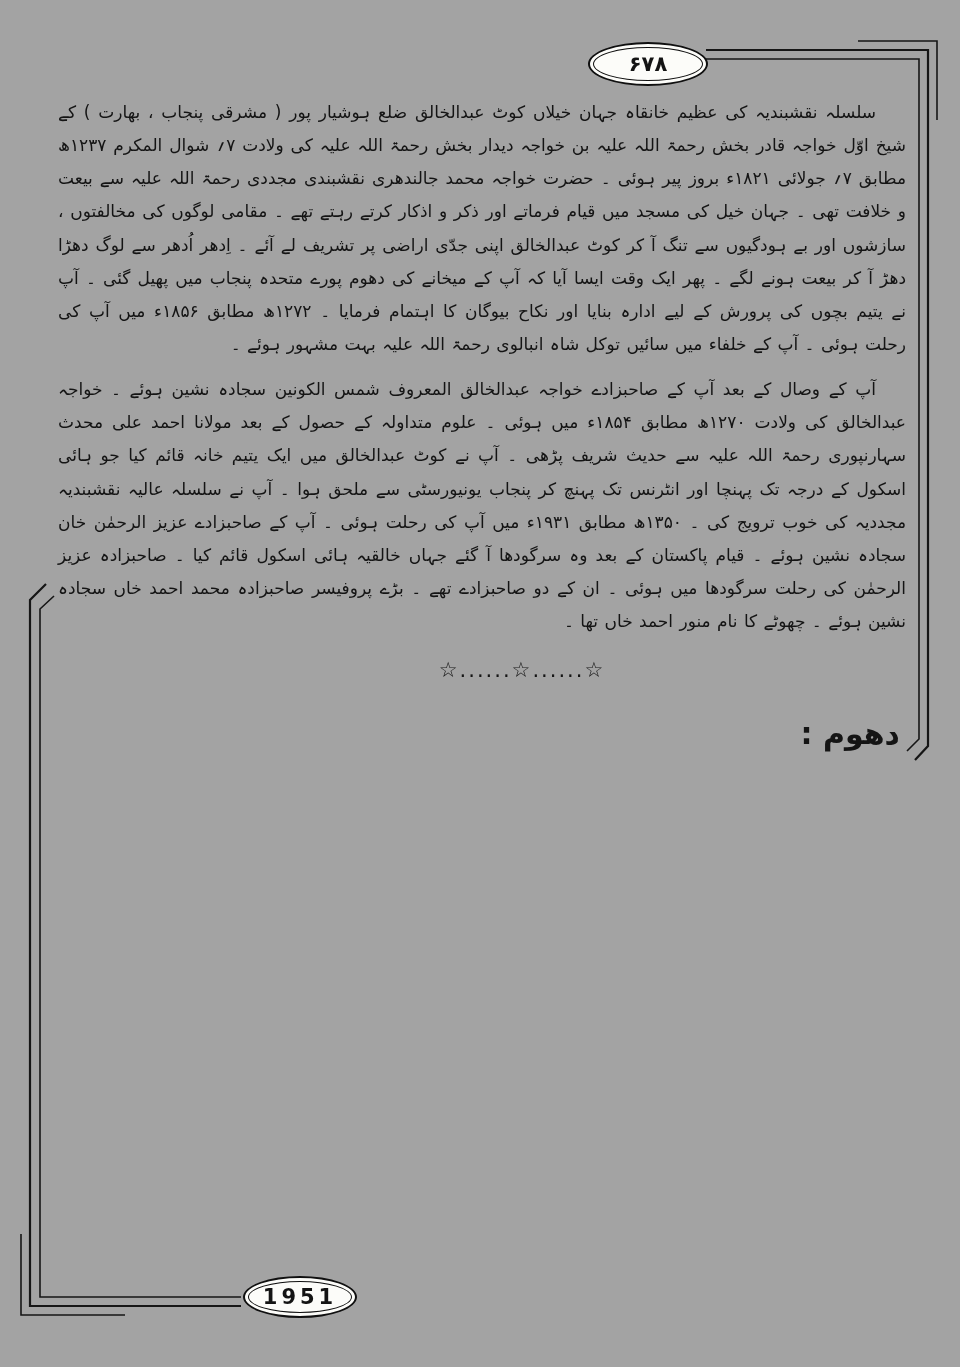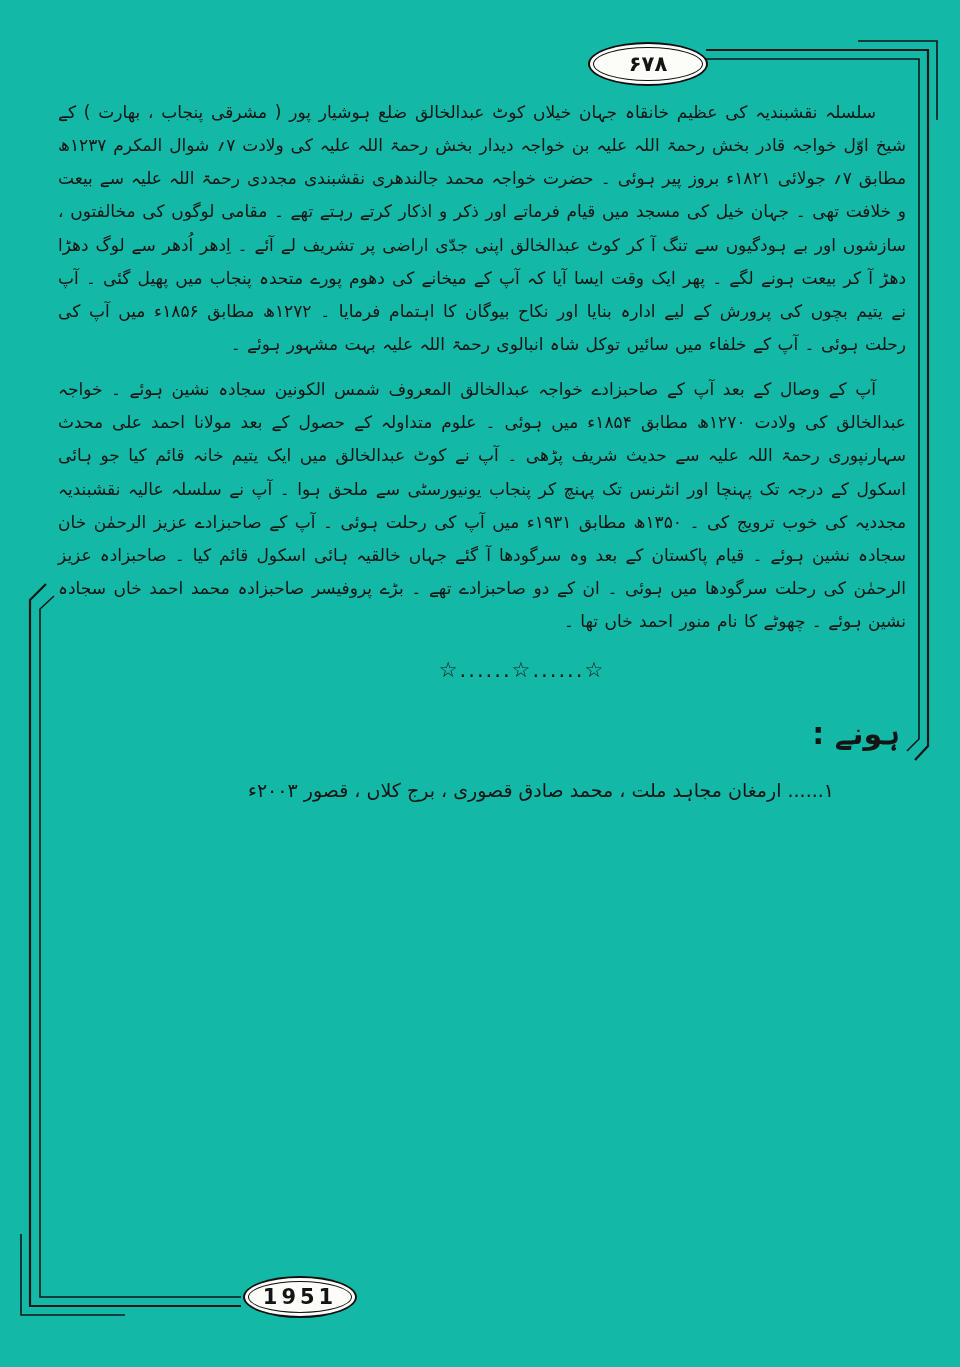--- a/index.html
+++ b/index.html
@@ -7,7 +7,7 @@
     position:relative;
     width:960px;height:1367px;
     margin:0 auto;
-    background:#14b8a6;
+    background:#a3a3a3;
     font-family:"DejaVu Sans", sans-serif;
     direction:rtl;
     overflow:hidden;

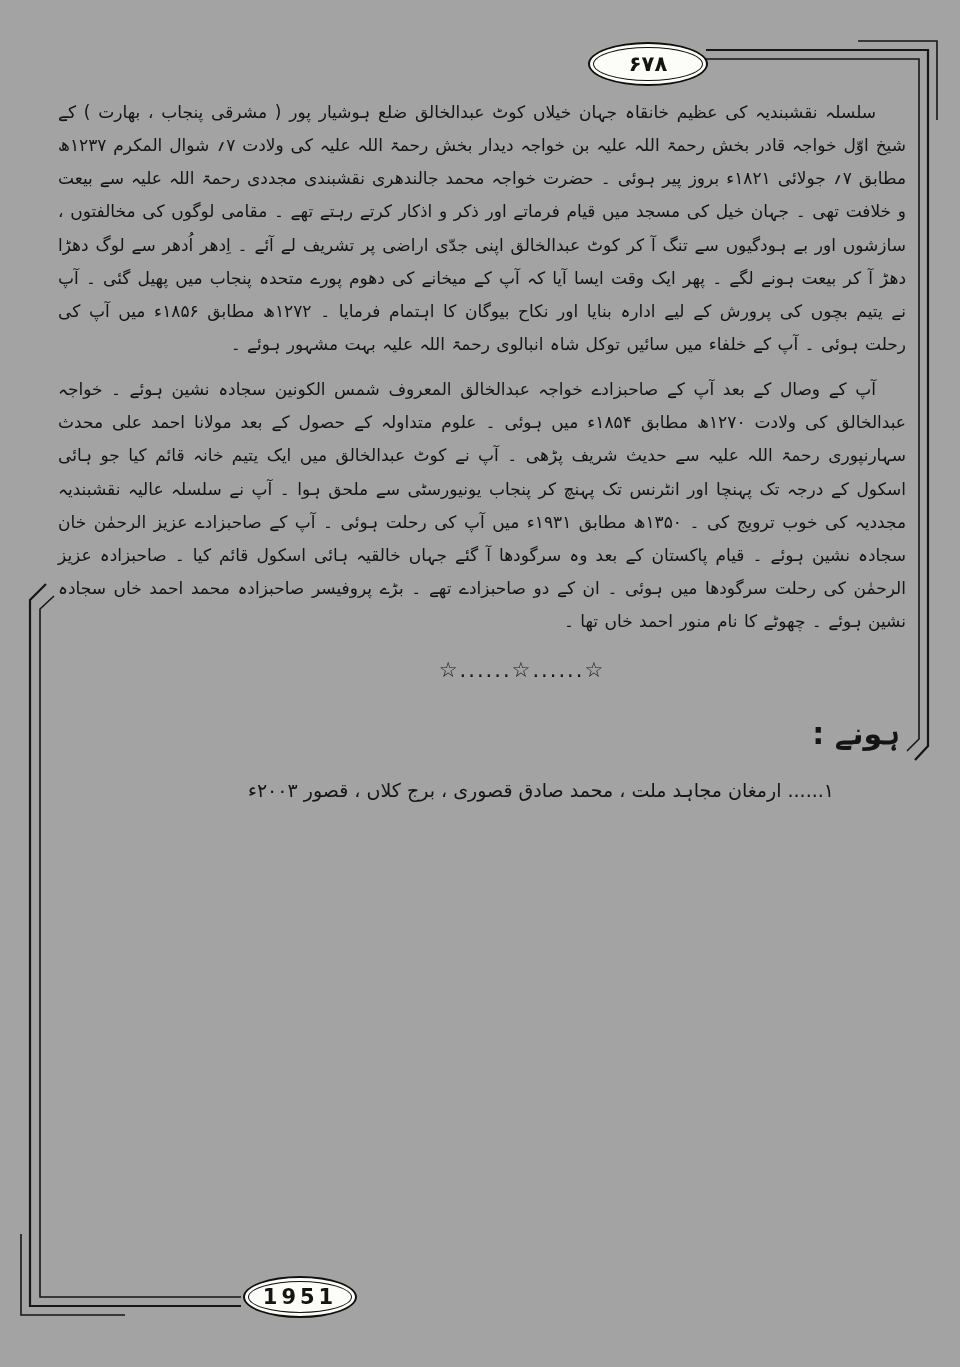--- a/index.html
+++ b/index.html
@@ -100,7 +100,7 @@
 
     <div class="stars">☆......☆......☆</div>
 
-    <h2 class="footnotes-title">ہونے :</h2>
+    <h2 class="footnotes-title">دھوم :</h2>
 
     <div class="footnote">
       <span class="marker">۱......</span>

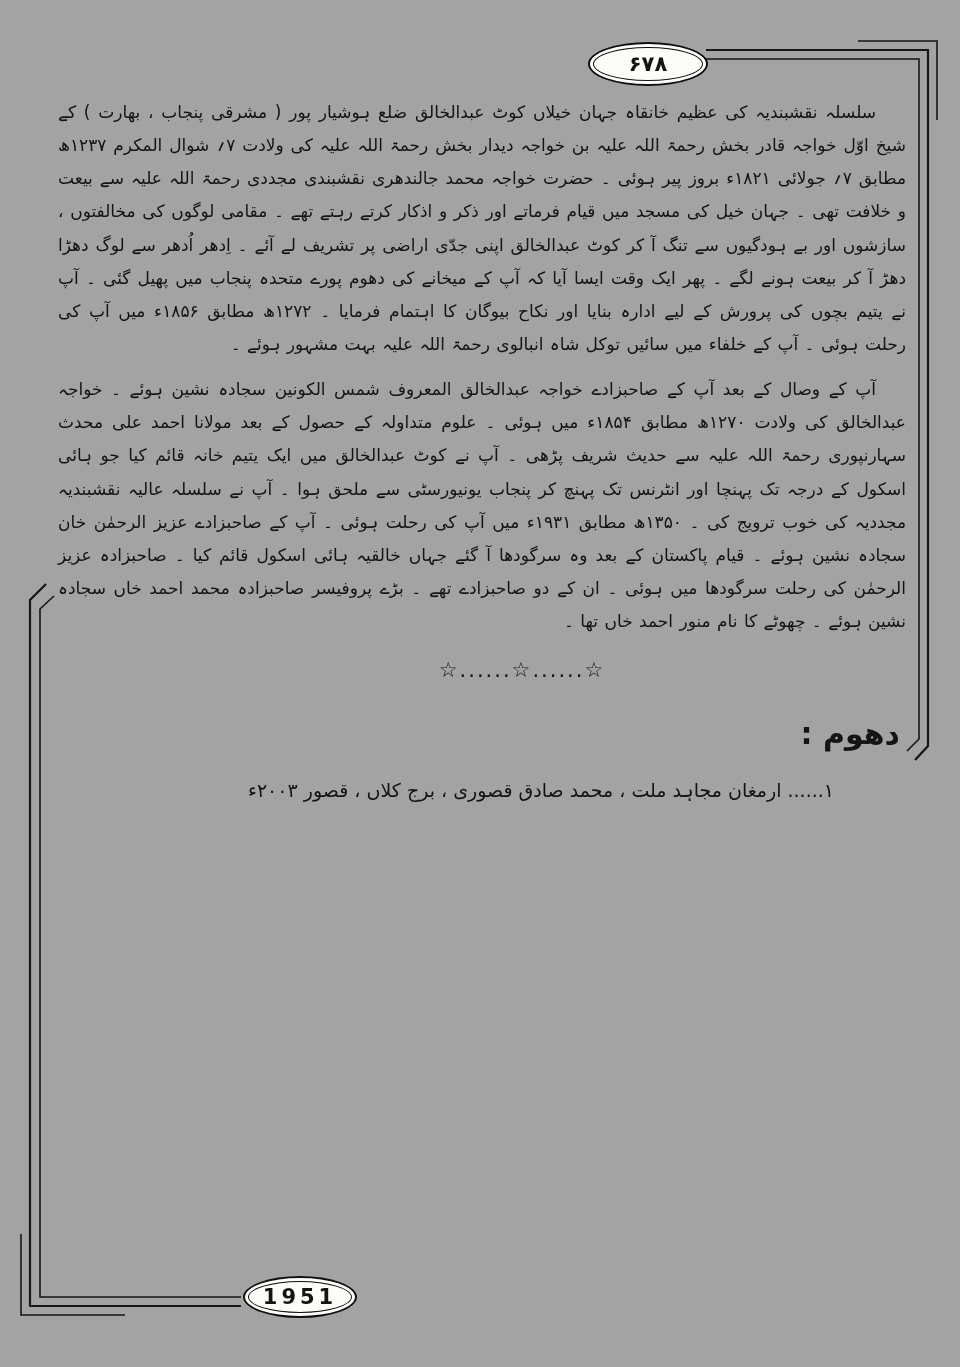--- a/index.html
+++ b/index.html
@@ -102,10 +102,6 @@
 
     <h2 class="footnotes-title">دھوم :</h2>
 
-    <div class="footnote">
-      <span class="marker">۱......</span>
-      <span class="ftext">ارمغان مجاہد ملت ، محمد صادق قصوری ، برج کلاں ، قصور ۲۰۰۳ء</span>
-    </div>
 
 
   </div>

